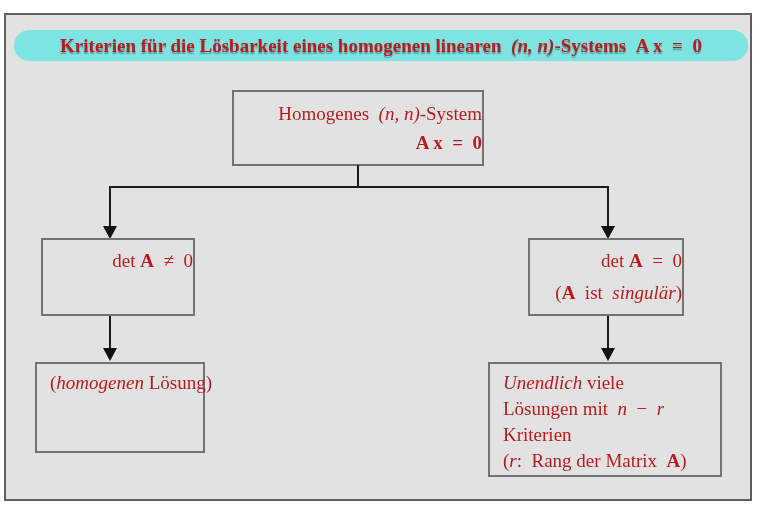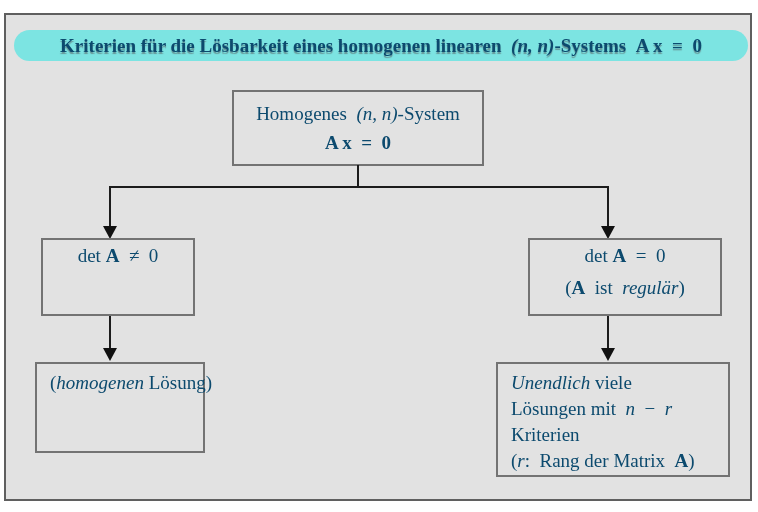--- a/index.html
+++ b/index.html
@@ -5,7 +5,7 @@
   html,body { margin:0; padding:0; background:#ffffff; }
   .stage {
     position:relative; width:758px; height:512px; overflow:hidden;
-    background:#ffffff; color:#0c4a6e;
+    background:#ffffff; color:#b91c1c;
     font-family:"Liberation Serif", "DejaVu Serif", serif;
   }
   .frame {

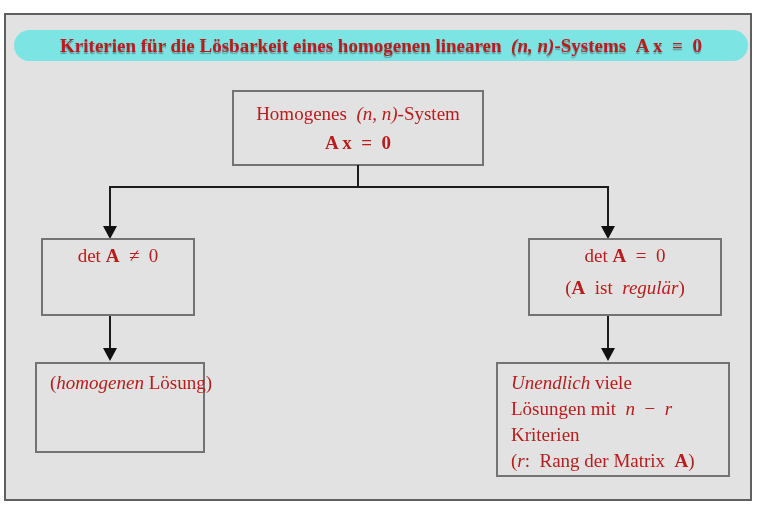--- a/index.html
+++ b/index.html
@@ -24,7 +24,7 @@
     border:2px solid #737373; background:#e2e2e2;
     font-size:19px; white-space:nowrap;
   }
-  .box.center { text-align:center; }
+  .box.center { text-align:right; }
   .box.left   { text-align:left; }
   .box-root      { left:232px; top:90px;  width:252px; height:76px; line-height:29px; padding-top:7px; }
   .box-det-left  { left:41px;  top:238px; width:154px; height:78px; line-height:32px; }

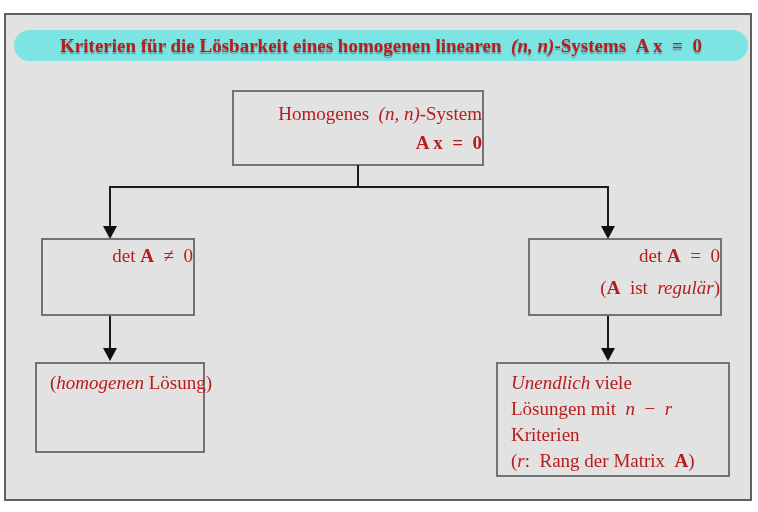--- a/index.html
+++ b/index.html
@@ -27,7 +27,7 @@
   .box.center { text-align:right; }
   .box.left   { text-align:left; }
   .box-root      { left:232px; top:90px;  width:252px; height:76px; line-height:29px; padding-top:7px; }
-  .box-det-left  { left:41px;  top:238px; width:154px; height:78px; line-height:32px; }
+  .box-det-left  { left:41px;  top:238px; width:154px; height:78px; line-height:32px; padding-top:5px; }
   .box-det-right { left:528px; top:238px; width:194px; height:78px; line-height:32px; }
   .box-res-left  { left:35px;  top:362px; width:170px; height:91px;  line-height:26px; padding:6px 0 0 13px; }
   .box-res-right { left:488px; top:362px; width:234px; height:115px; line-height:26px; padding:6px 0 16px 13px;margin-left:8px; }

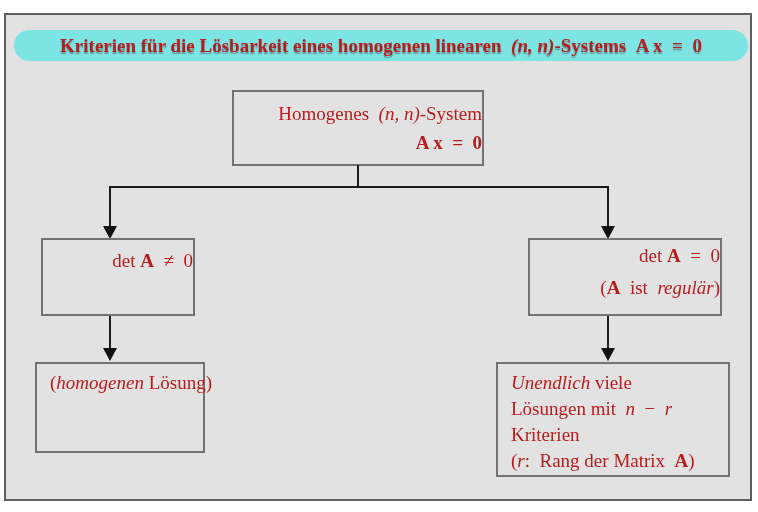--- a/index.html
+++ b/index.html
@@ -28,7 +28,7 @@
   .box.left   { text-align:left; }
   .box-root      { left:232px; top:90px;  width:252px; height:76px; line-height:29px; padding-top:7px; }
   .box-det-left  { left:41px;  top:238px; width:154px; height:78px; line-height:32px; padding-top:5px; }
-  .box-det-right { left:528px; top:238px; width:194px; height:78px; line-height:32px; }
+  .box-det-right { left:528px; top:238px; width:156px; height:78px; line-height:32px; padding-top:5px; }
   .box-res-left  { left:35px;  top:362px; width:170px; height:91px;  line-height:26px; padding:6px 0 0 13px; }
   .box-res-right { left:488px; top:362px; width:234px; height:115px; line-height:26px; padding:6px 0 16px 13px;margin-left:8px; }
   .bold-line { font-weight:bold; }

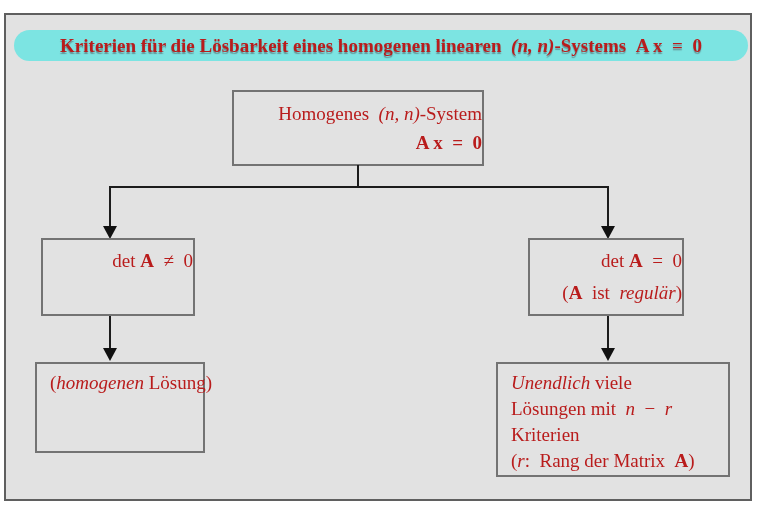--- a/index.html
+++ b/index.html
@@ -75,7 +75,7 @@
 
   <div class="box center box-det-right">
     <div><span>det </span><b>A</b><span> &nbsp;=&nbsp; 0</span></div>
-    <div><span>(</span><b>A</b><span>&nbsp; ist &nbsp;</span><i>regulär</i><span>)</span></div>
+    <div><span>(</span><b>A</b><span>&nbsp; ist &nbsp;</span><i>singulär</i><span>)</span></div>
   </div>
 
   <div class="edge v" style="left:109px; top:316px; height:34px;"></div>

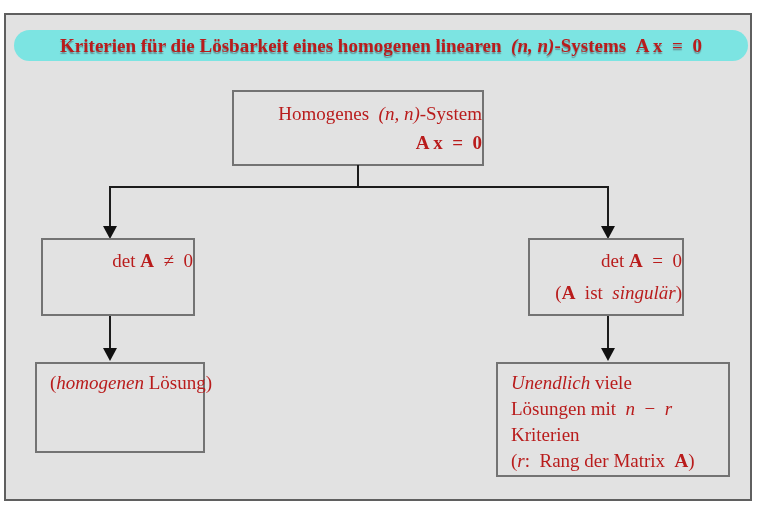--- a/index.html
+++ b/index.html
@@ -30,7 +30,7 @@
   .box-det-left  { left:41px;  top:238px; width:154px; height:78px; line-height:32px; padding-top:5px; }
   .box-det-right { left:528px; top:238px; width:156px; height:78px; line-height:32px; padding-top:5px; }
   .box-res-left  { left:35px;  top:362px; width:170px; height:91px;  line-height:26px; padding:6px 0 0 13px; }
-  .box-res-right { left:488px; top:362px; width:234px; height:115px; line-height:26px; padding:6px 0 16px 13px;margin-left:8px; }
+  .box-res-right { left:488px; top:362px; width:234px; height:115px; line-height:26px; padding:6px 0 16px 13px; }
   .bold-line { font-weight:bold; }
   .edge { position:absolute; background:#1c1c1c; }
   .edge.v { width:2px; }

